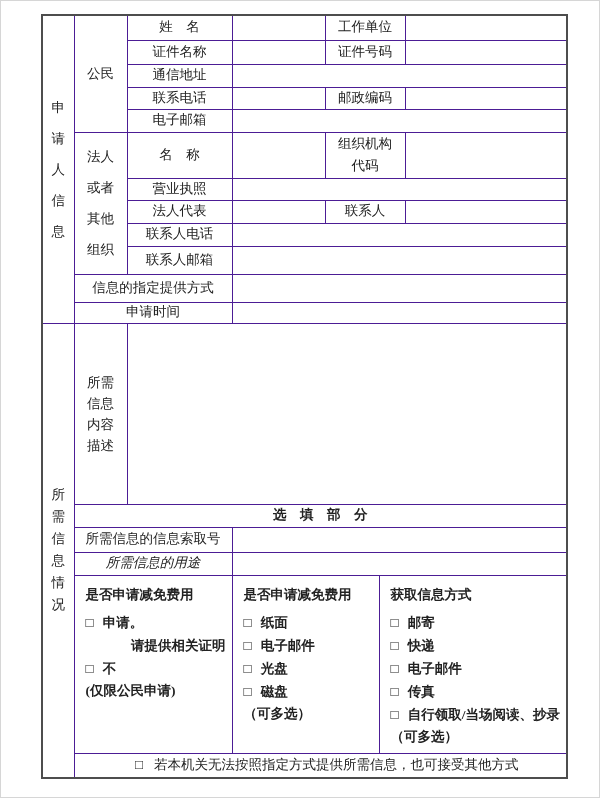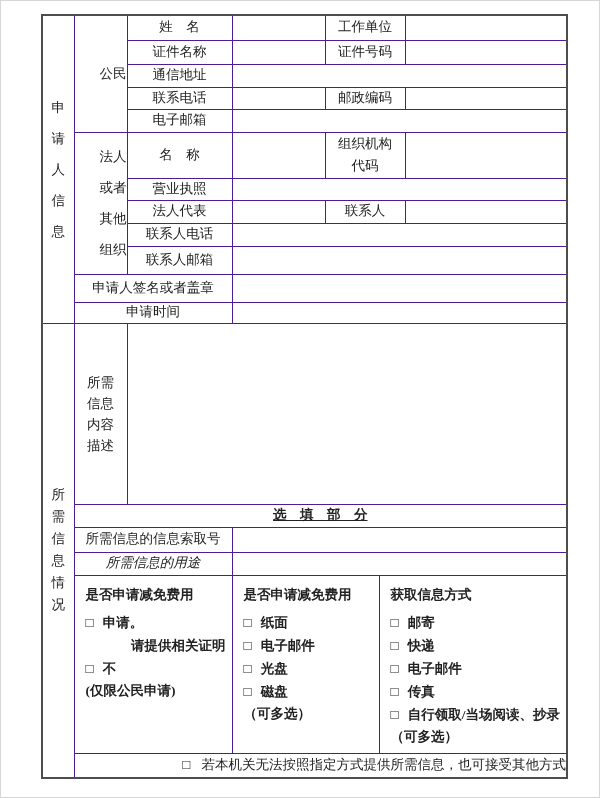--- a/index.html
+++ b/index.html
@@ -47,7 +47,7 @@
 
   td.side1 { white-space: pre-line; line-height: 31px; }
   td.side2 { white-space: pre-line; line-height: 22px; }
-  td.grp   { white-space: pre-line; line-height: 31px; text-align: right; }
+  td.grp   { white-space: pre-line; line-height: 31px; }
   td.desc  { white-space: pre-line; line-height: 21px; }
   td.lbl2  { white-space: pre-line; line-height: 22px; }
   td.hdr   { font-weight: bold; text-decoration: underline; }

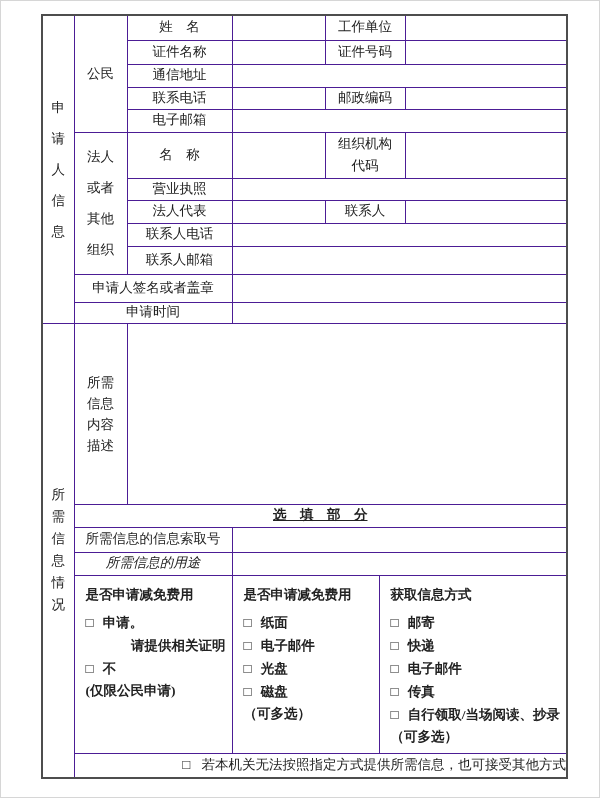--- a/index.html
+++ b/index.html
@@ -145,7 +145,7 @@
         <td colspan="4"></td>
       </tr>
       <tr class="r11">
-        <td colspan="2">申请人签名或者盖章</td>
+        <td colspan="2">信息的指定提供方式</td>
         <td colspan="4"></td>
       </tr>
       <tr class="r12">

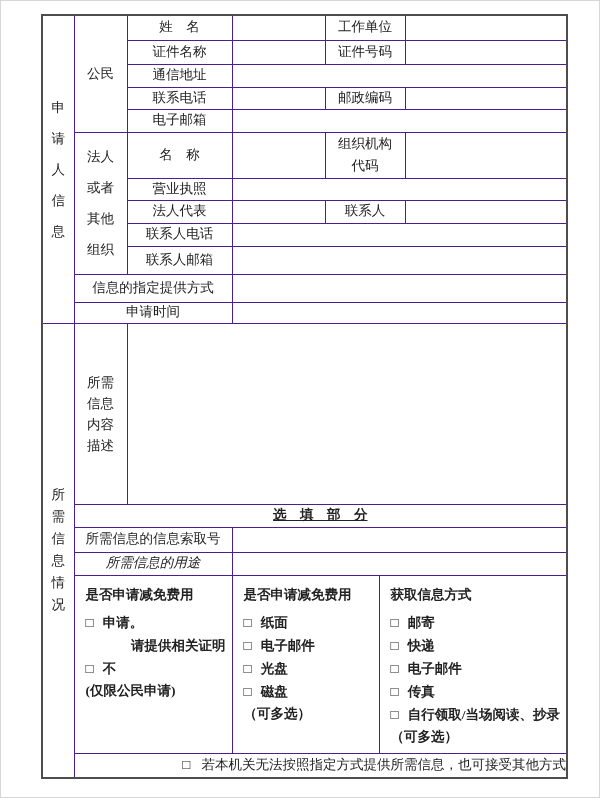--- a/index.html
+++ b/index.html
@@ -50,7 +50,7 @@
   td.grp   { white-space: pre-line; line-height: 31px; }
   td.desc  { white-space: pre-line; line-height: 21px; }
   td.lbl2  { white-space: pre-line; line-height: 22px; }
-  td.hdr   { font-weight: bold; text-decoration: underline; }
+  td.hdr   { font-weight: bold; }
 
   td.opt-cell { vertical-align: top; text-align: left; font-weight: bold; }
   .opt-col {

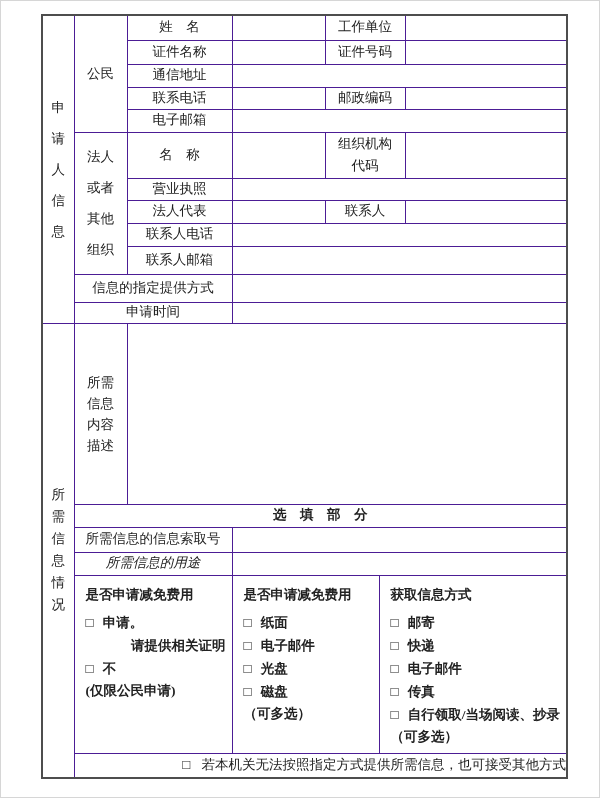--- a/index.html
+++ b/index.html
@@ -65,7 +65,7 @@
   .opt-note { padding-left: 19px; line-height: 23px; text-align: right; }
   .opt-foot { margin-top: auto; line-height: 21px; }
 
-  td.note-row { text-align: right; padding-left: 13px; }
+  td.note-row { text-align: center; padding-left: 13px; }
   td.note-row .box { margin-right: 11px; }
 </style>
 </head>

